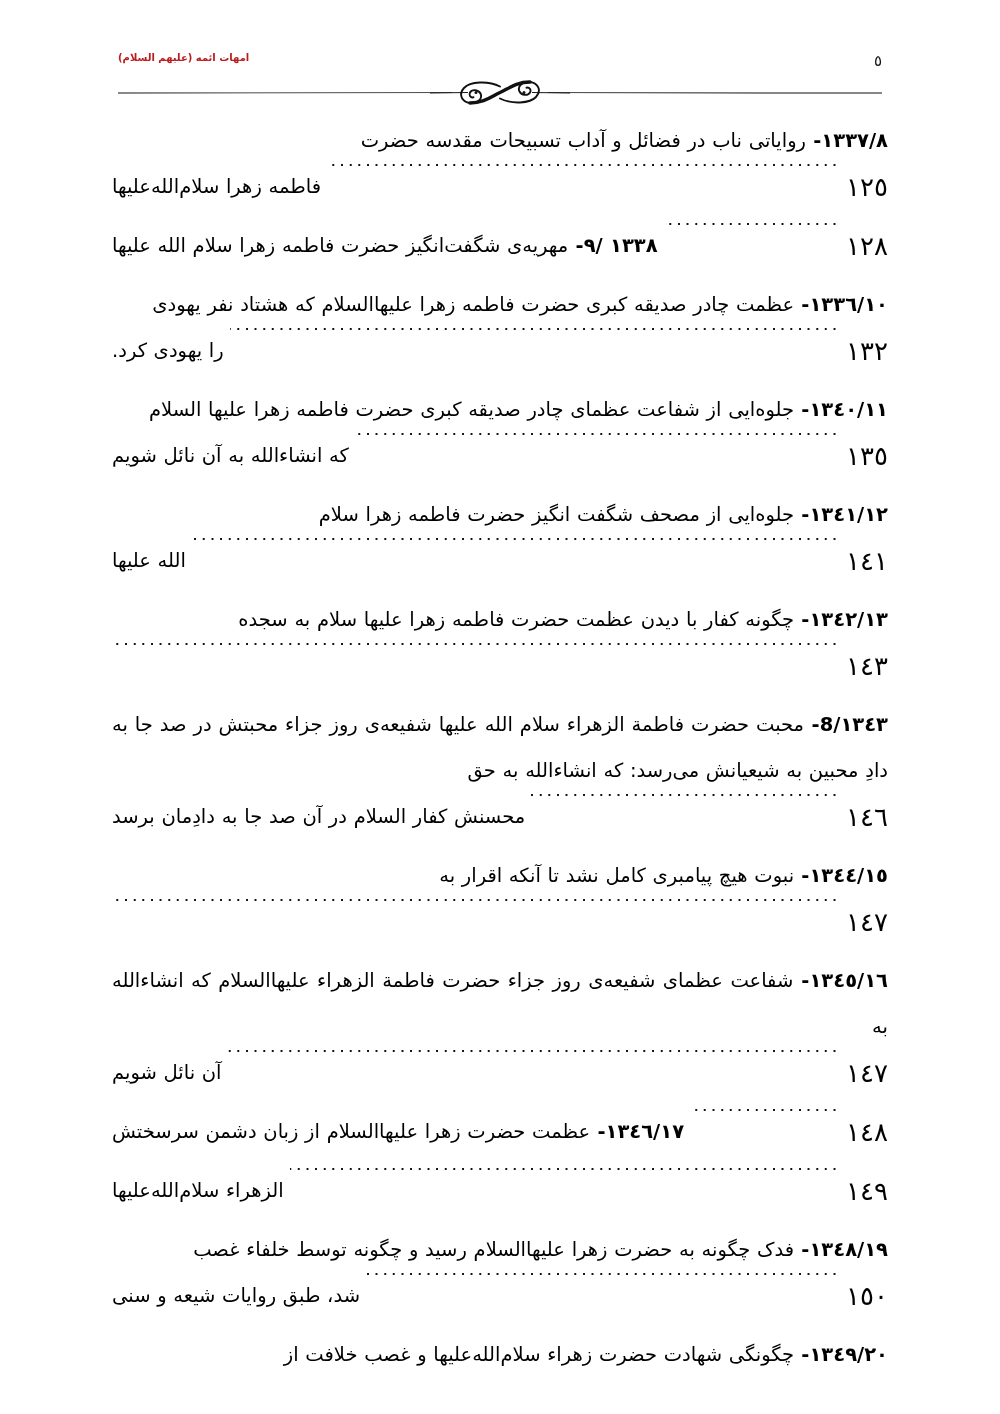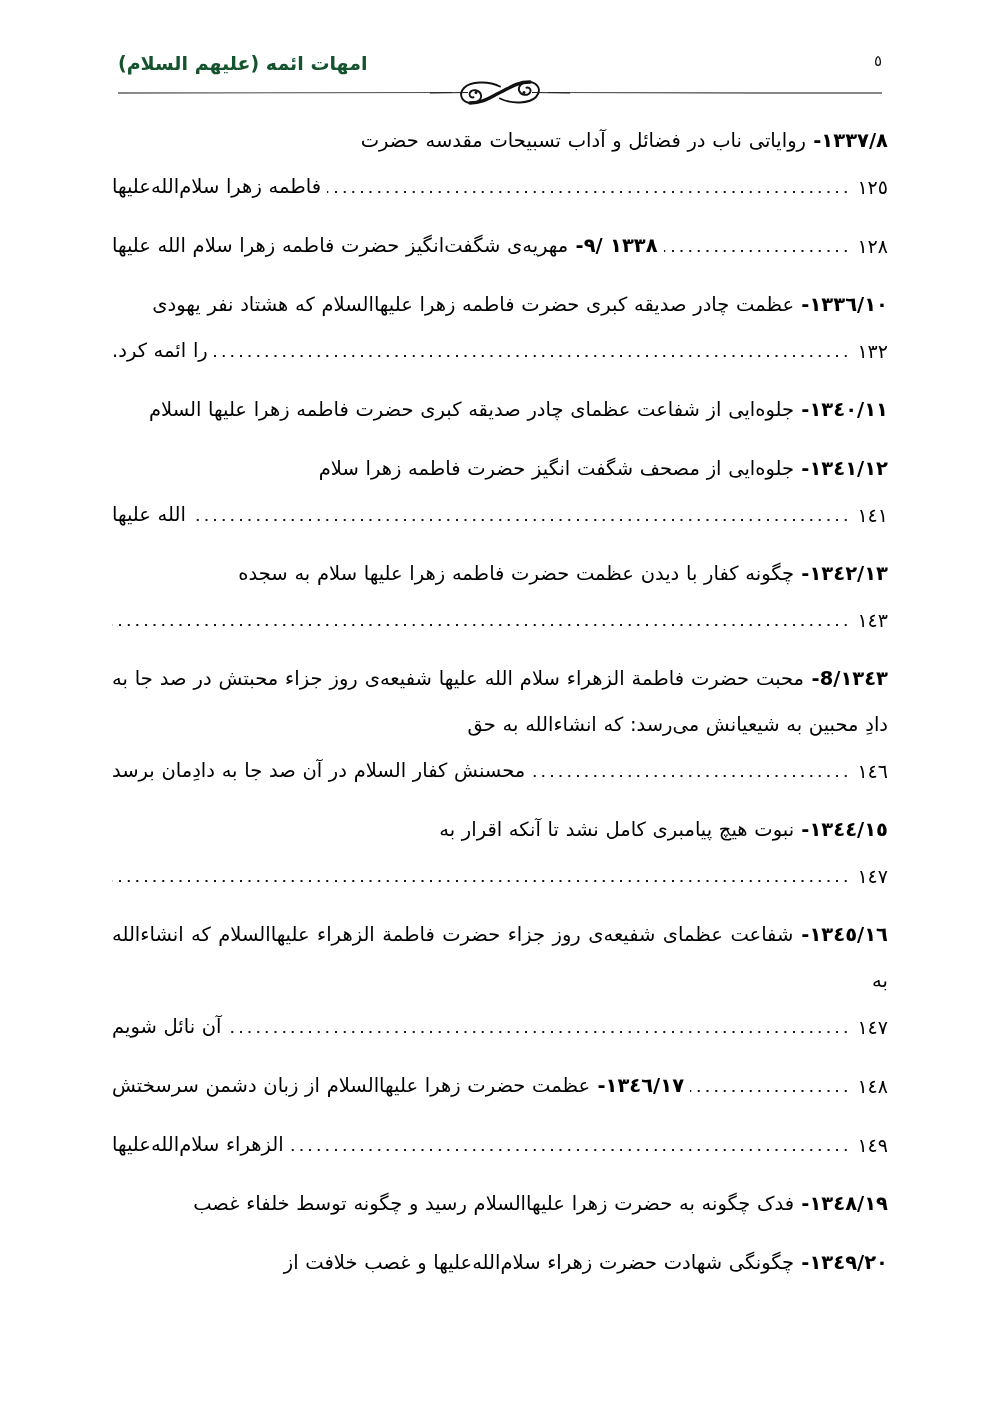--- a/index.html
+++ b/index.html
@@ -35,12 +35,12 @@
   }
 
   .header-title {
-    font-size: 19px;
+    font-size: 10px;
     font-weight: bold;
     letter-spacing: 0.3px;
     line-height: 1.2;
     white-space: nowrap;
-    color: #14532d;
+    color: #b91c1c;
   }
 
   .page-number {

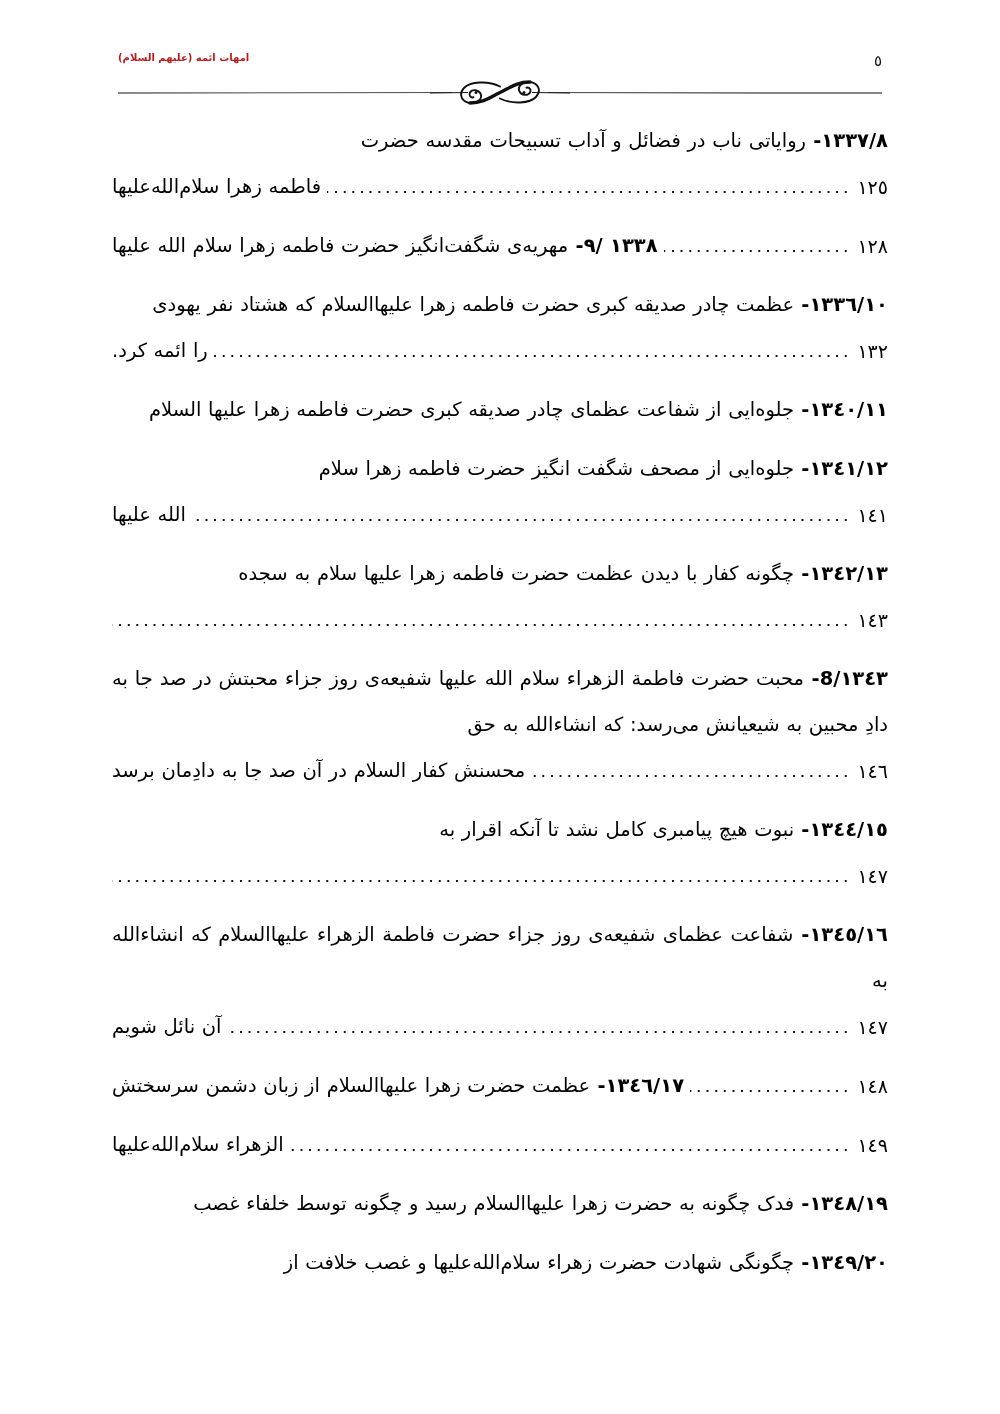--- a/index.html
+++ b/index.html
@@ -93,7 +93,7 @@
   .tail {
     display: flex;
     flex-direction: row-reverse;
-    align-items: flex-end;
+    align-items: flex-start;
     direction: rtl;
     gap: 6px;
     line-height: 46px;

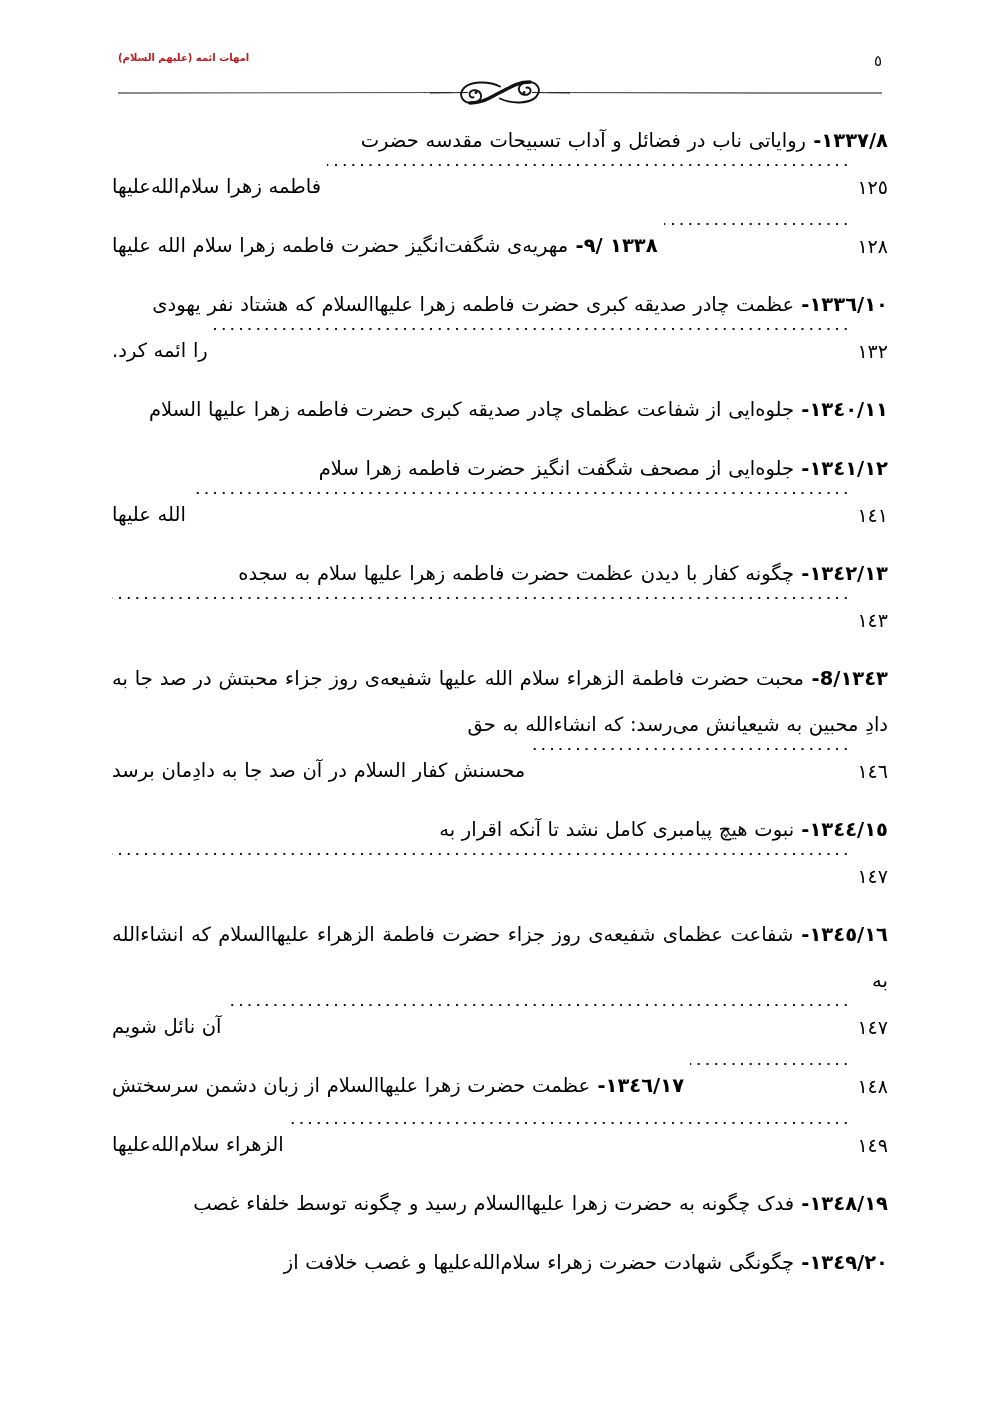--- a/index.html
+++ b/index.html
@@ -122,7 +122,7 @@
   .tail .tail-page {
     flex: 0 0 auto;
     white-space: nowrap;
-    font-size: 19px;
+    font-size: 26px;
   }
 
   .entry-num {

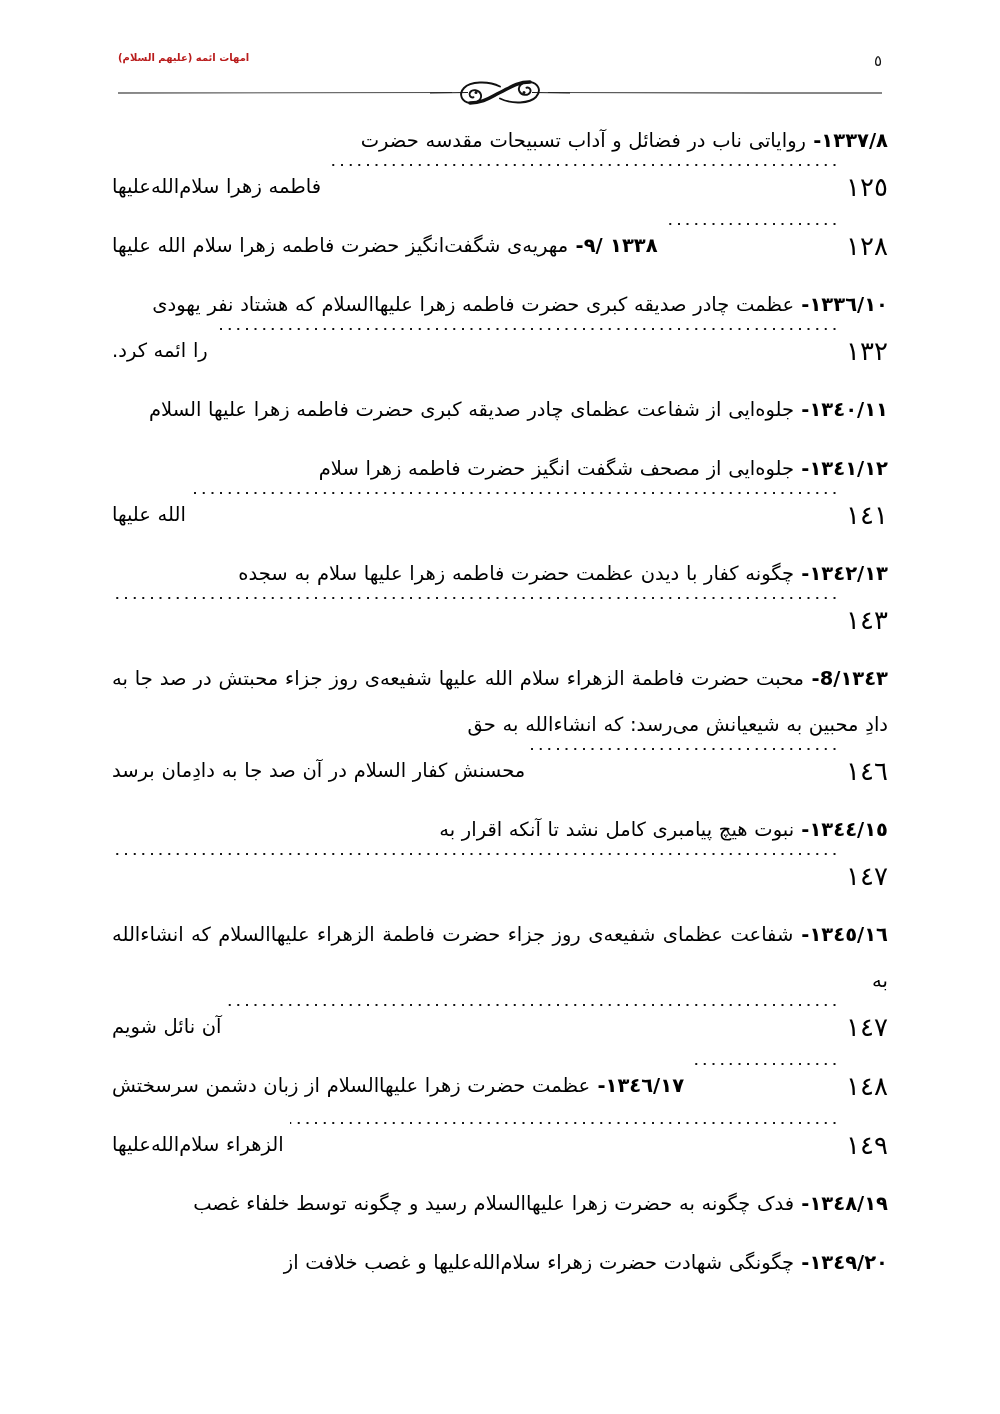--- a/index.html
+++ b/index.html
@@ -188,7 +188,7 @@
         </div>
       </div>
       <div class="toc-entry"><div class="entry-body"><span class="entry-num">١٣٣٦/١٠- </span>عظمت چادر صدیقه کبری حضرت فاطمه زهرا علیهاالسلام که هشتاد نفر یهودی</div><div class="tail">
-          <span class="tail-text">را ائمه کرد.</span>
+          <span class="tail-text">را یهودی کرد.</span>
           <span class="tail-dots"></span>
           <span class="tail-page">١٣٢</span>
         </div></div>

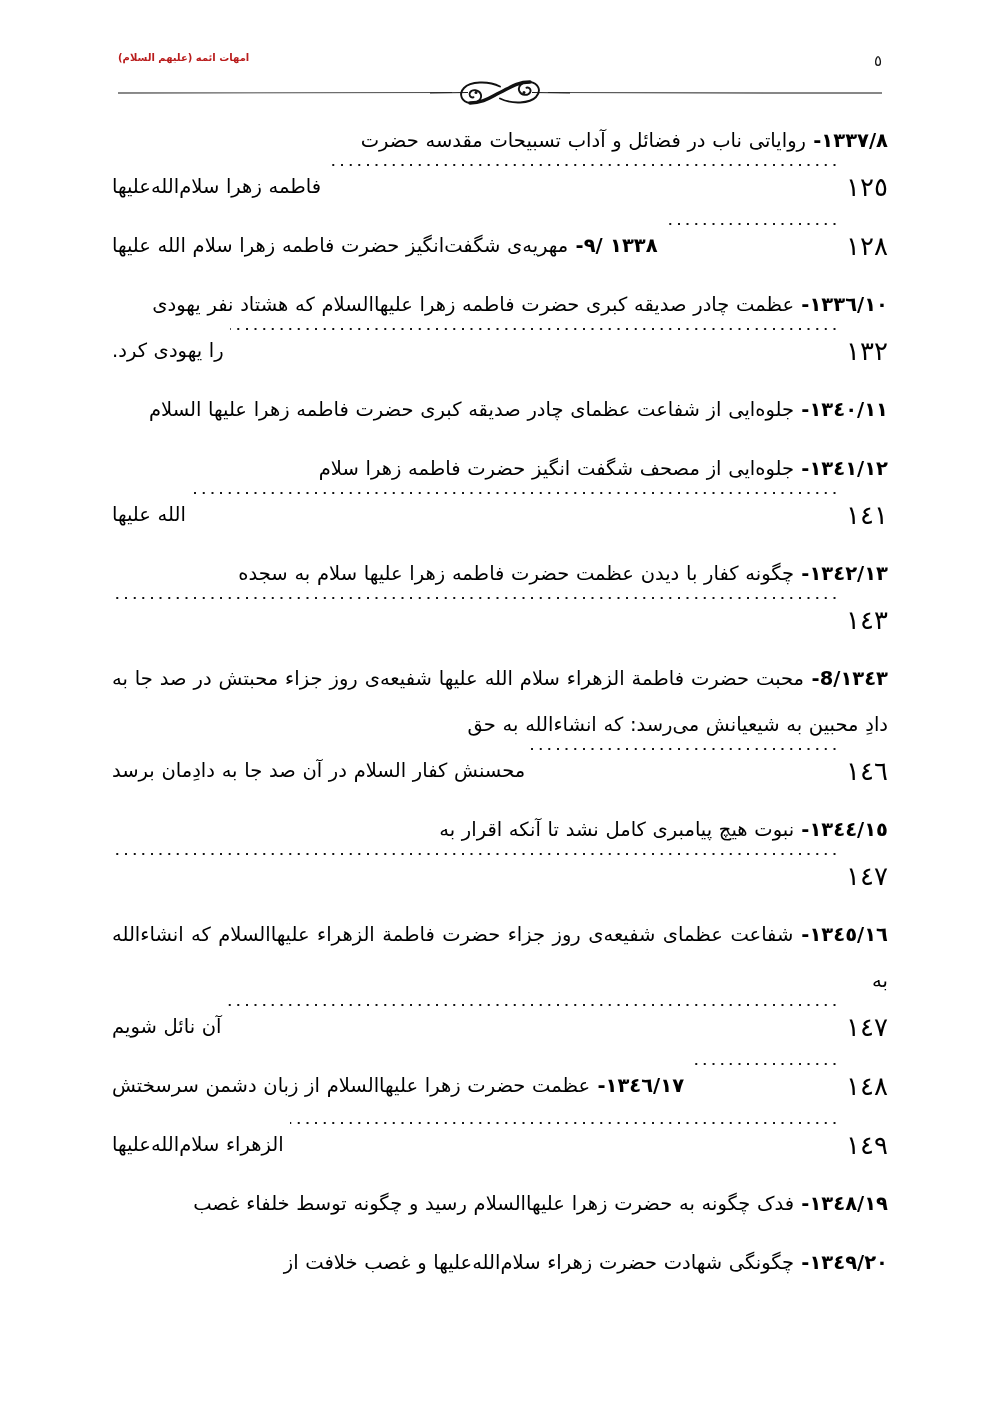--- a/index.html
+++ b/index.html
@@ -192,7 +192,11 @@
           <span class="tail-dots"></span>
           <span class="tail-page">١٣٢</span>
         </div></div>
-      <div class="toc-entry"><div class="entry-body"><span class="entry-num">١٣٤٠/١١- </span>جلوه‌ایی از شفاعت عظمای چادر صدیقه کبری حضرت فاطمه زهرا علیها السلام</div></div>
+      <div class="toc-entry"><div class="entry-body"><span class="entry-num">١٣٤٠/١١- </span>جلوه‌ایی از شفاعت عظمای چادر صدیقه کبری حضرت فاطمه زهرا علیها السلام</div><div class="tail">
+          <span class="tail-text">که انشاءالله به آن نائل شویم</span>
+          <span class="tail-dots"></span>
+          <span class="tail-page">١٣٥</span>
+        </div></div>
       <div class="toc-entry"><div class="entry-body"><span class="entry-num">١٣٤١/١٢- </span>جلوه‌ایی از مصحف شگفت انگیز حضرت فاطمه زهرا سلام</div><div class="tail">
           <span class="tail-text">الله علیها</span>
           <span class="tail-dots"></span>

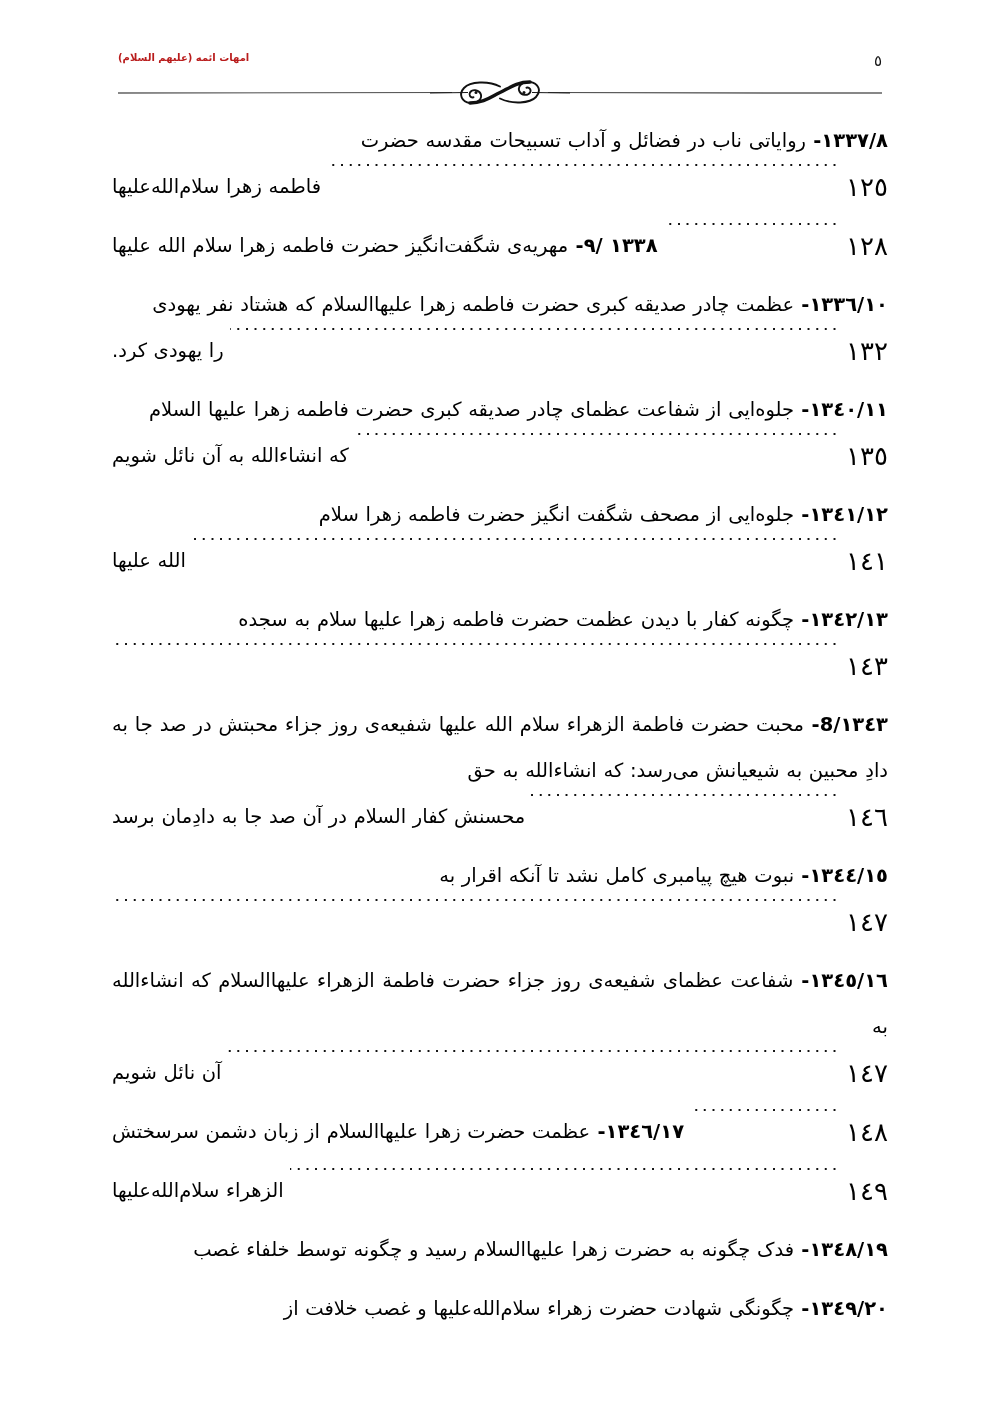--- a/index.html
+++ b/index.html
@@ -232,7 +232,11 @@
           <span class="tail-dots"></span>
           <span class="tail-page">١٤٩</span>
         </div></div>
-      <div class="toc-entry"><div class="entry-body"><span class="entry-num">١٣٤٨/١٩- </span>فدک چگونه به حضرت زهرا علیهاالسلام رسید و چگونه توسط خلفاء غصب</div></div>
+      <div class="toc-entry"><div class="entry-body"><span class="entry-num">١٣٤٨/١٩- </span>فدک چگونه به حضرت زهرا علیهاالسلام رسید و چگونه توسط خلفاء غصب</div><div class="tail">
+          <span class="tail-text">شد، طبق روایات شیعه و سنی</span>
+          <span class="tail-dots"></span>
+          <span class="tail-page">١٥٠</span>
+        </div></div>
       <div class="toc-entry"><div class="entry-body"><span class="entry-num">١٣٤٩/٢٠- </span>چگونگی شهادت حضرت زهراء سلام‌الله‌علیها و غصب خلافت از</div></div>
     </div>
 

